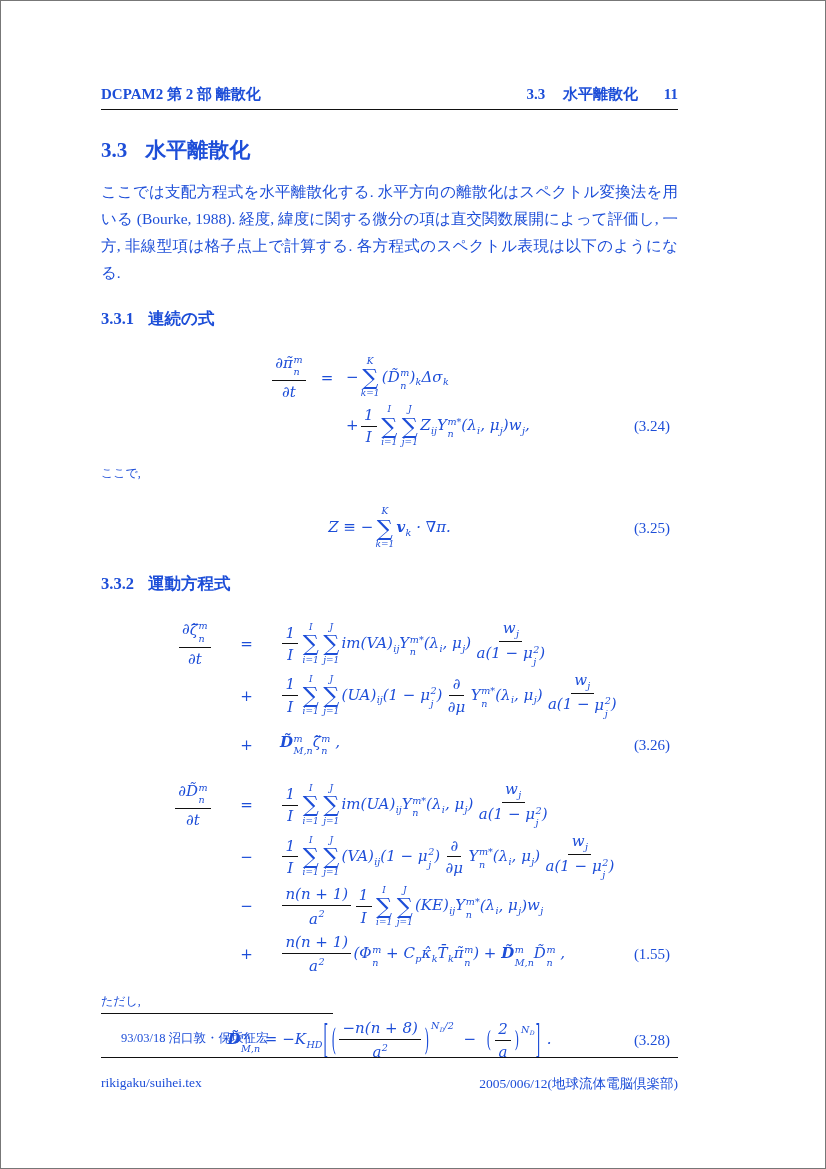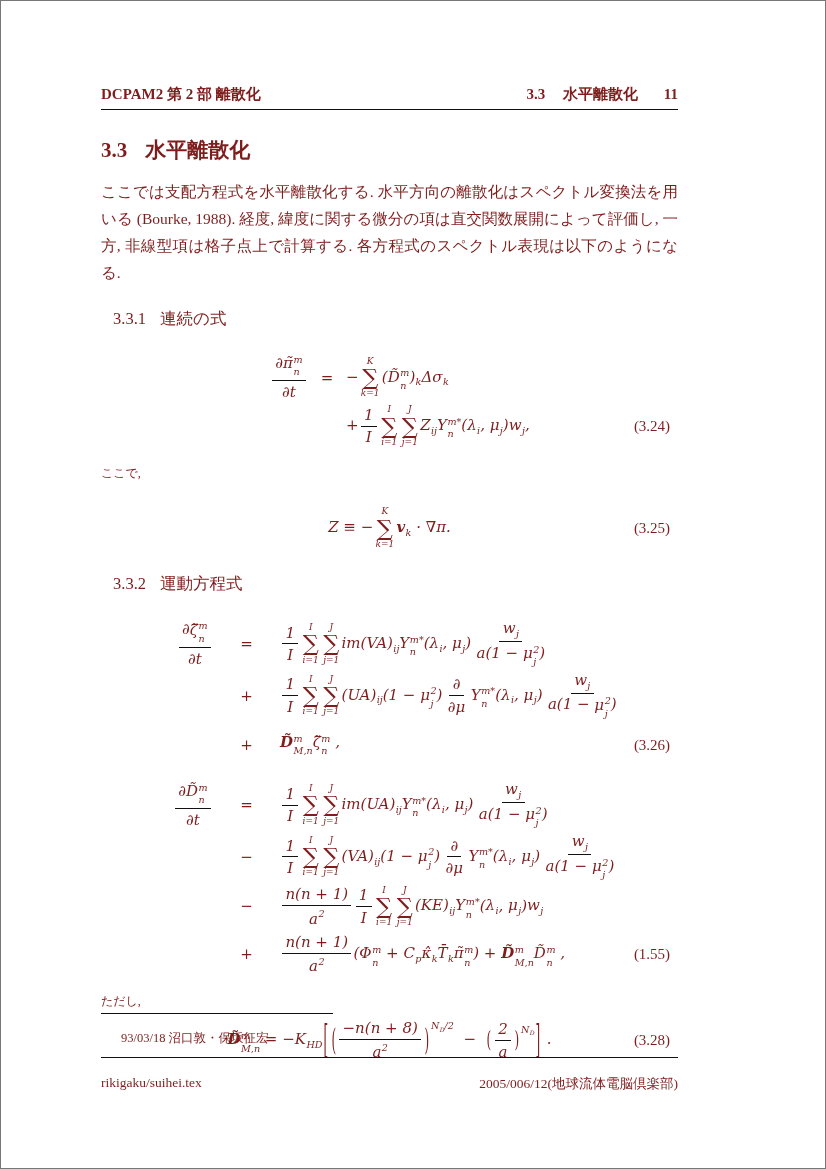--- a/index.html
+++ b/index.html
@@ -8,7 +8,7 @@
     width:826px;height:1169px;
     margin:0 auto;
     background:#ffffff;
-    color:#7f1d1d;
+    color:#1d4ed8;
     border:1px solid #777;
     box-sizing:border-box;
     font-family:"Liberation Serif","DejaVu Serif",serif;

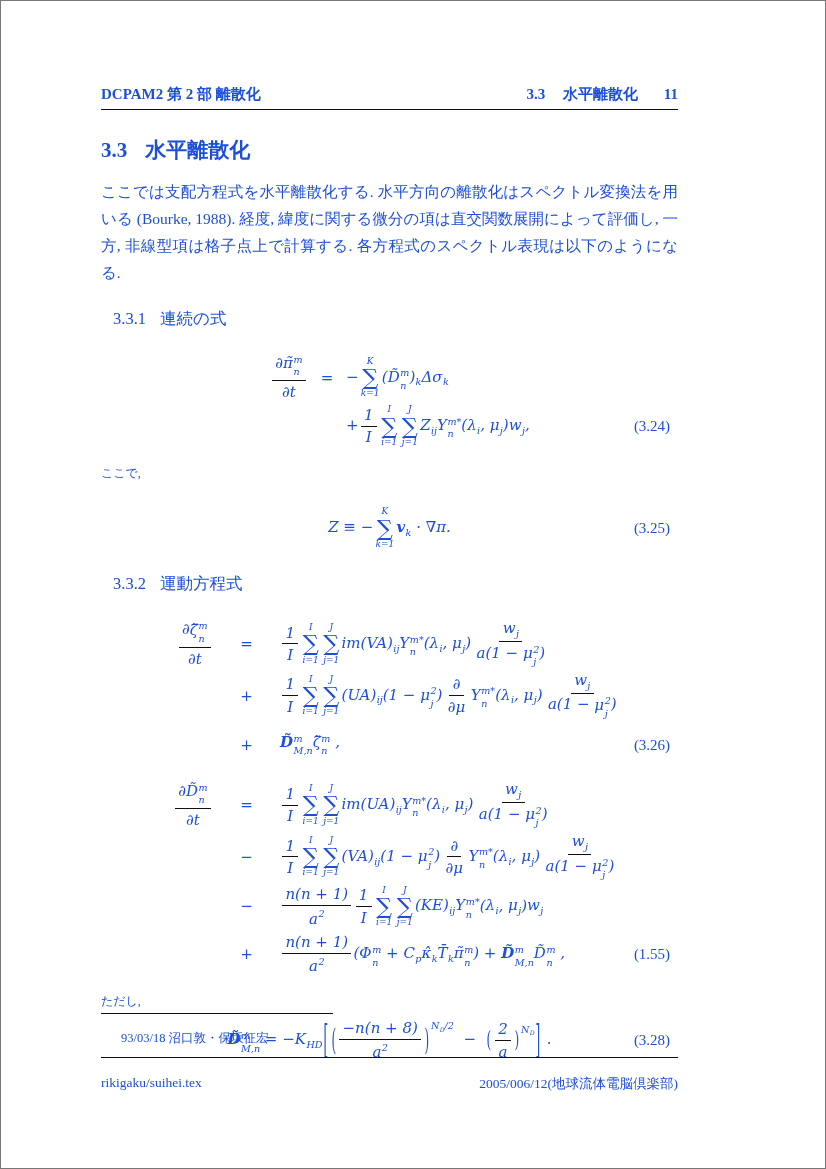--- a/index.html
+++ b/index.html
@@ -36,8 +36,8 @@
   }
   h1 .gap{display:inline-block;width:18px;}
   h2.subsection-title{
-    font-size:16.5px;font-weight:normal;
-    margin:22px 0 0 12px;
+    font-size:16.5px;font-weight:bold;
+    margin:22px 0 0 0;
   }
   h2 .gap{display:inline-block;width:14px;}
   .body-text{

